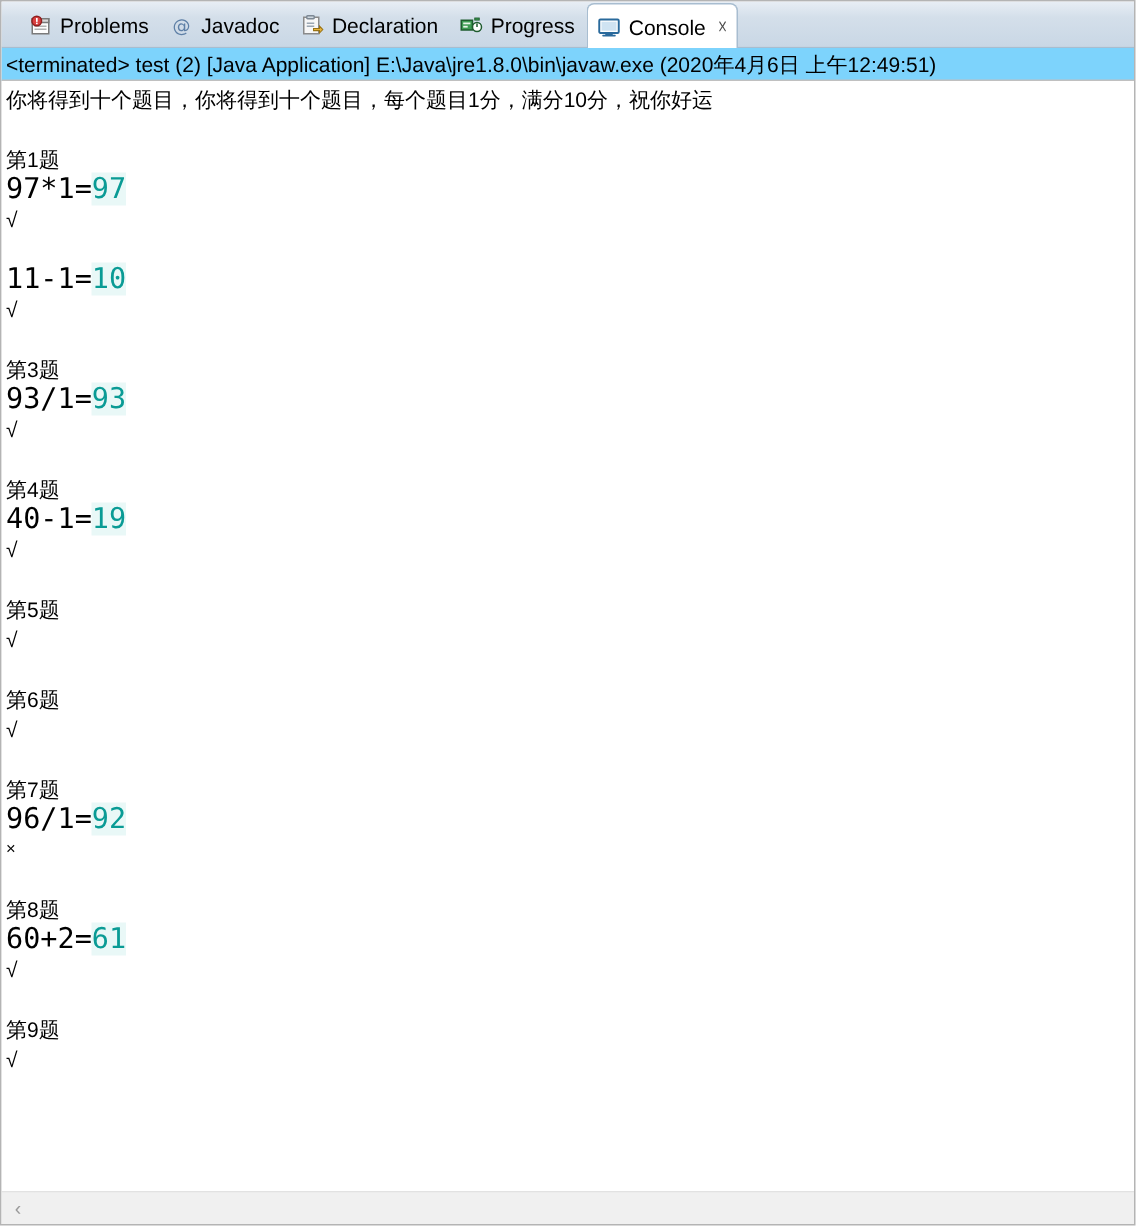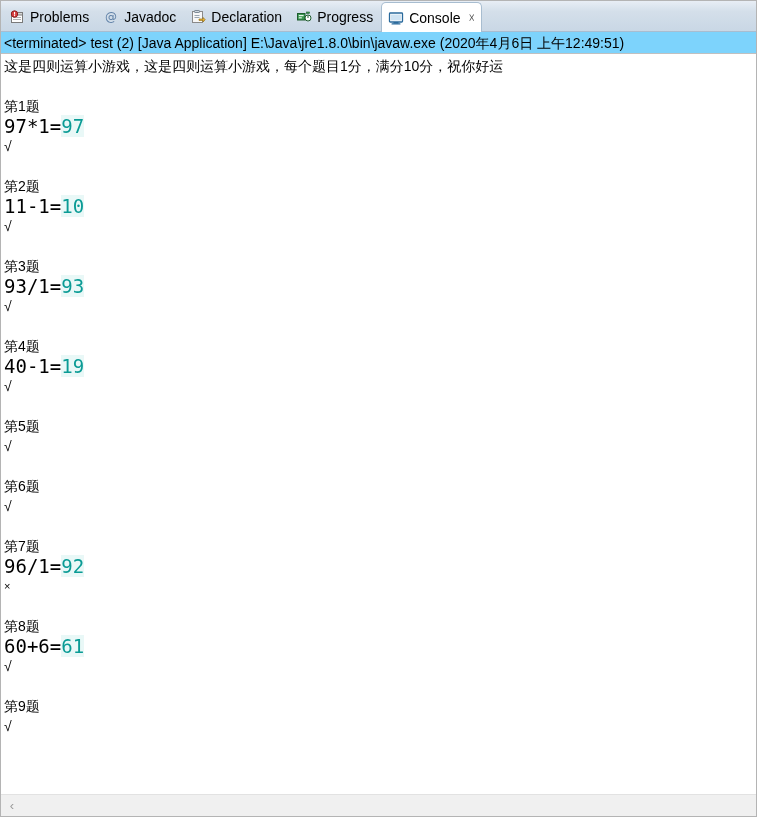--- a/index.html
+++ b/index.html
@@ -23,7 +23,7 @@
     border-bottom: 1px solid #a8bdd0;
     display: flex;
     align-items: flex-end;
-    padding-left: 2px;
+    padding-left: 12px;
     box-sizing: border-box;
   }
   .tab {

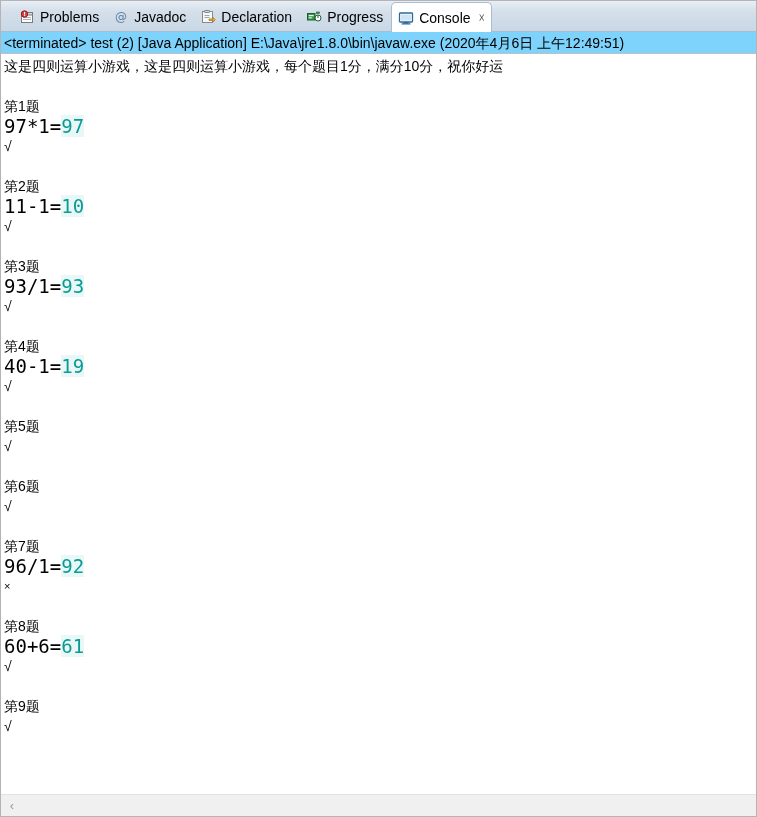--- a/index.html
+++ b/index.html
@@ -217,7 +217,7 @@
   <div class="console-head">&lt;terminated&gt; test (2) [Java Application] E:\Java\jre1.8.0\bin\javaw.exe (2020年4月6日 上午12:49:51)</div>
 
   <div class="console-body">
-    <div class="line">这是四则运算小游戏，这是四则运算小游戏，每个题目1分，满分10分，祝你好运</div>
+    <div class="line">你将得到十个题目，你将得到十个题目，每个题目1分，满分10分，祝你好运</div>
 
     <div class="line blank">&nbsp;</div>
     <div class="line">第1题</div>

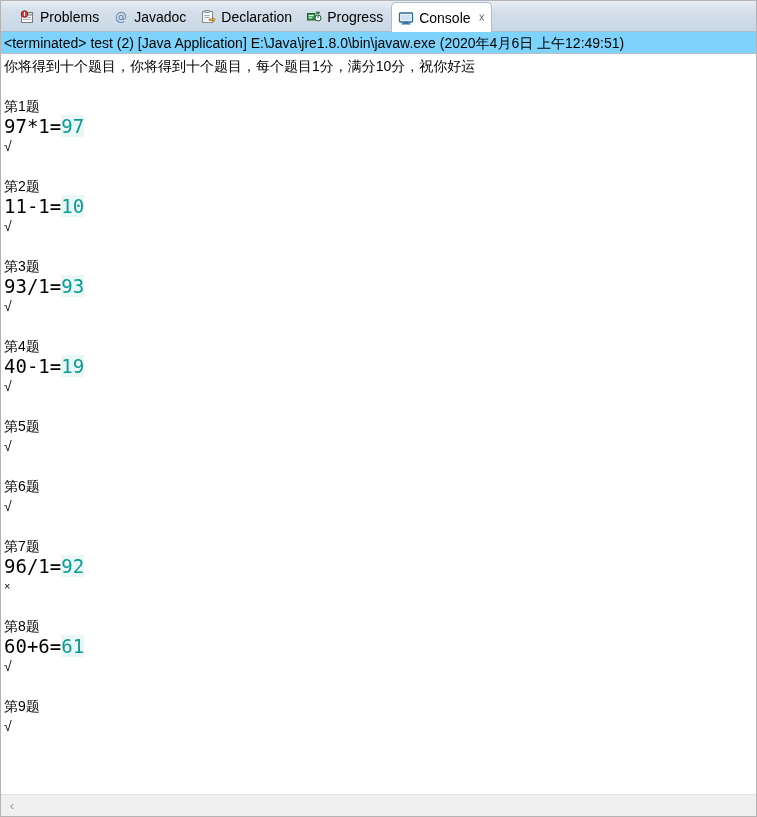--- a/index.html
+++ b/index.html
@@ -225,7 +225,6 @@
     <div class="line mark">√</div>
 
     <div class="line blank">&nbsp;</div>
-    <div class="line">第2题</div>
     <div class="line mono"><span>11-1=</span><span class="ans">10</span></div>
     <div class="line mark">√</div>
 

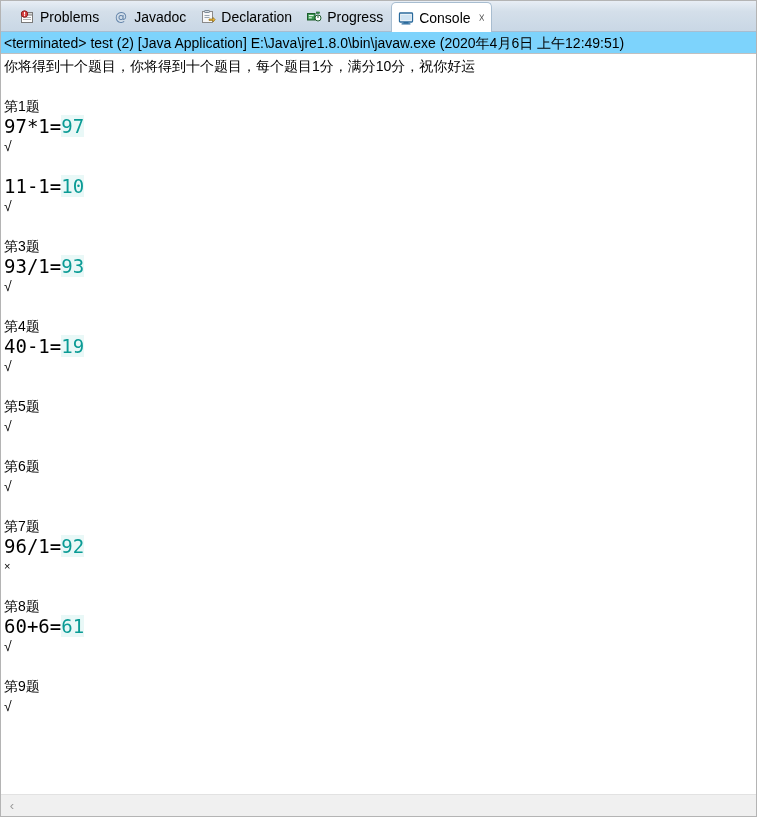--- a/index.html
+++ b/index.html
@@ -253,7 +253,7 @@
 
     <div class="line blank">&nbsp;</div>
     <div class="line">第8题</div>
-    <div class="line mono"><span>60+6=</span><span class="ans">61</span></div>
+    <div class="line mono"><span>60+2=</span><span class="ans">61</span></div>
     <div class="line mark">√</div>
 
     <div class="line blank">&nbsp;</div>

